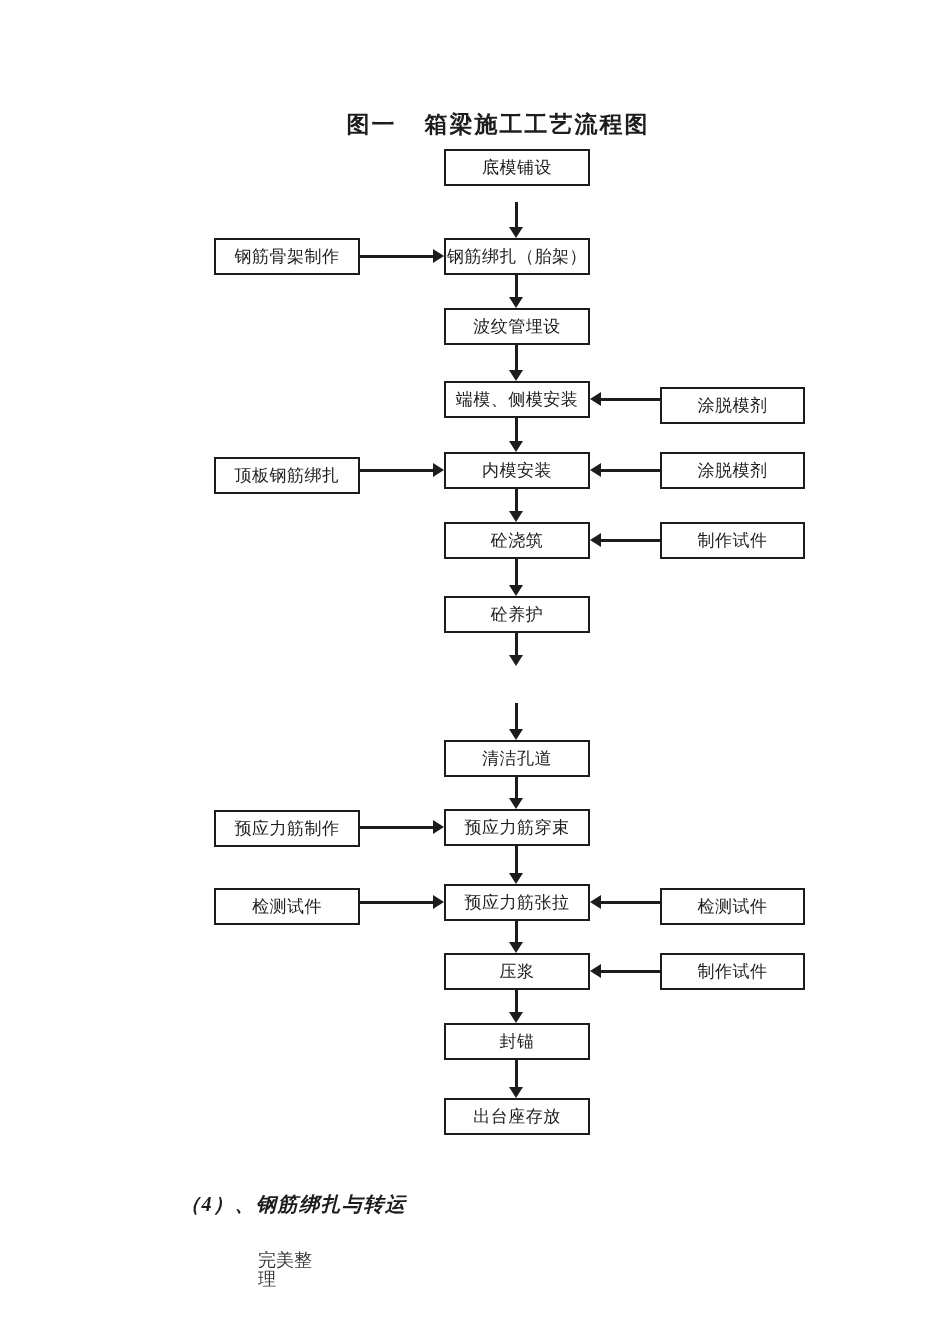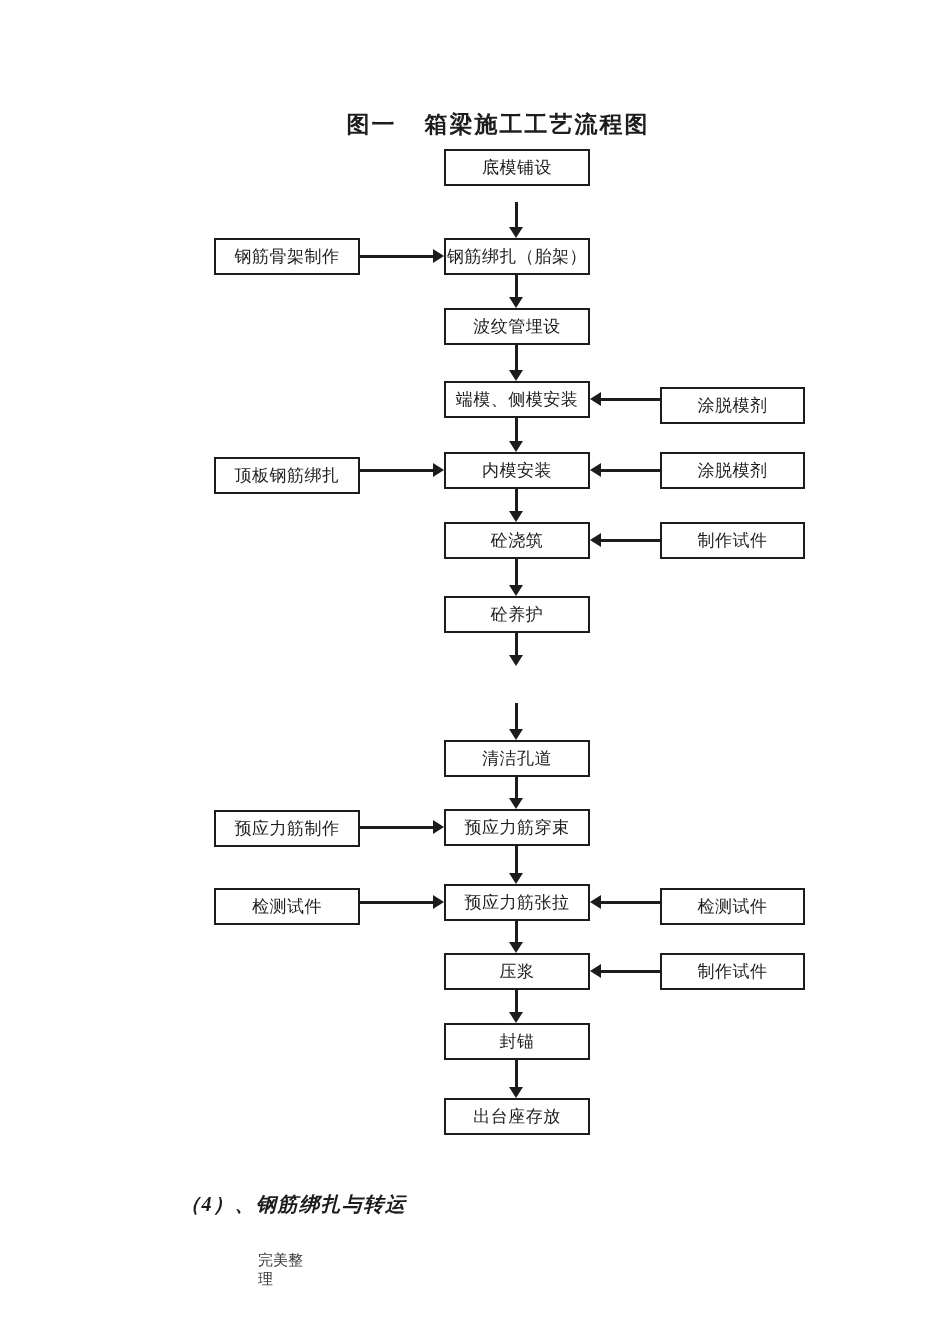--- a/index.html
+++ b/index.html
@@ -87,7 +87,7 @@
     left:258px;
     top:1251px;
     width:58px;
-    font-size:15px;
+    font-size:18px;
     line-height:19px;
     color:var(--footer-ink);
     word-break:break-all;

